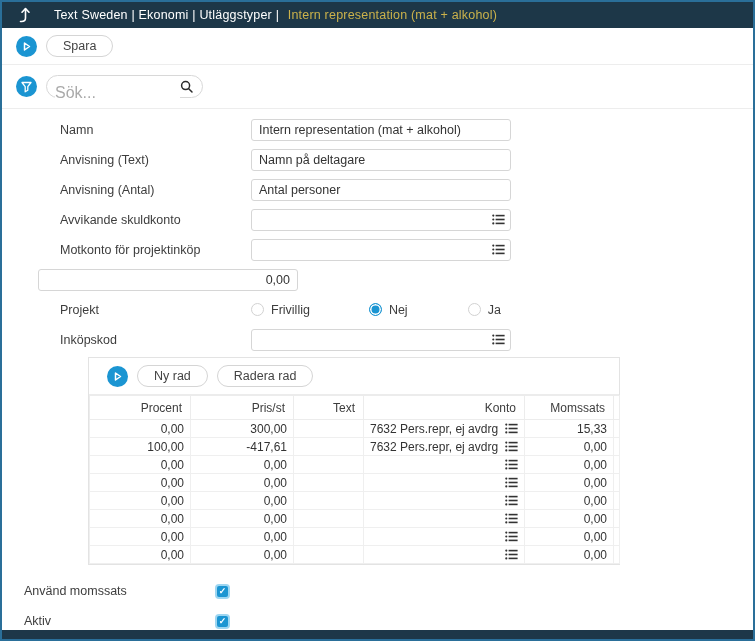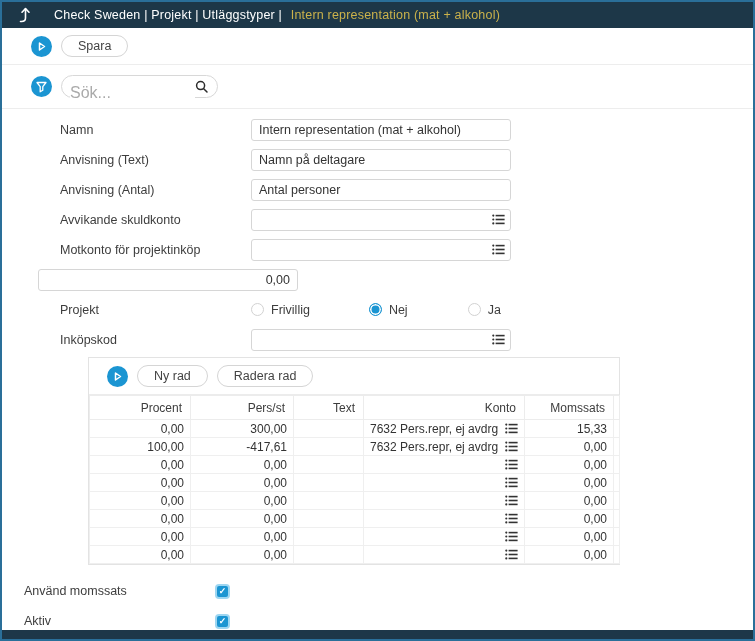--- a/index.html
+++ b/index.html
@@ -112,7 +112,7 @@
       </svg>
     </span>
     <span class="breadcrumb">
-      <span class="path">Check Sweden | Projekt | Utläggstyper |</span>
+      <span class="path">Text Sweden | Ekonomi | Utläggstyper |</span>
       <span class="current">Intern representation (mat + alkohol)</span>
     </span>
   </div>

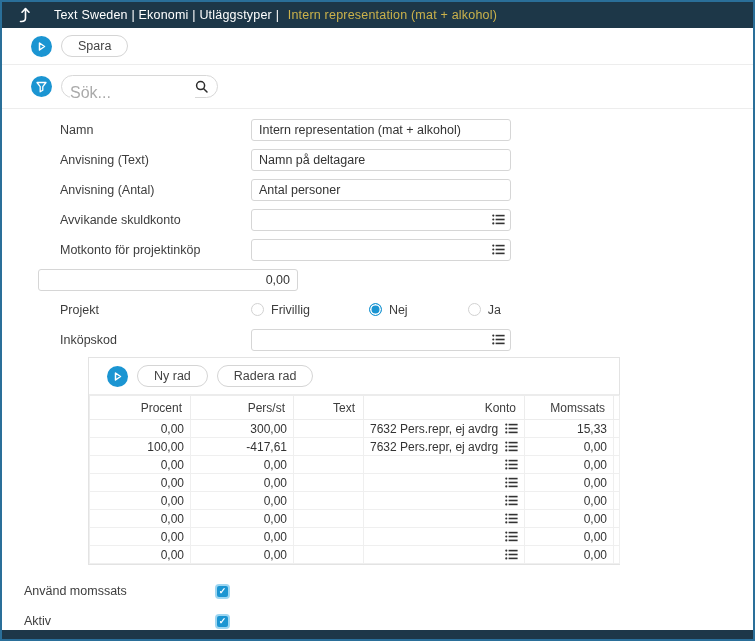--- a/index.html
+++ b/index.html
@@ -28,7 +28,7 @@
   .breadcrumb .path{color:#fff;}
   .breadcrumb .current{color:var(--yellow);margin-left:5px;}
   
-  .bar{display:flex;align-items:center;padding-left:29px;background:#fff;}
+  .bar{display:flex;align-items:center;padding-left:14px;background:#fff;}
   .bar.save{height:37px;border-bottom:1px solid var(--divider);}
   .bar.search{height:44px;border-bottom:1px solid var(--divider);}
   .circle-btn{

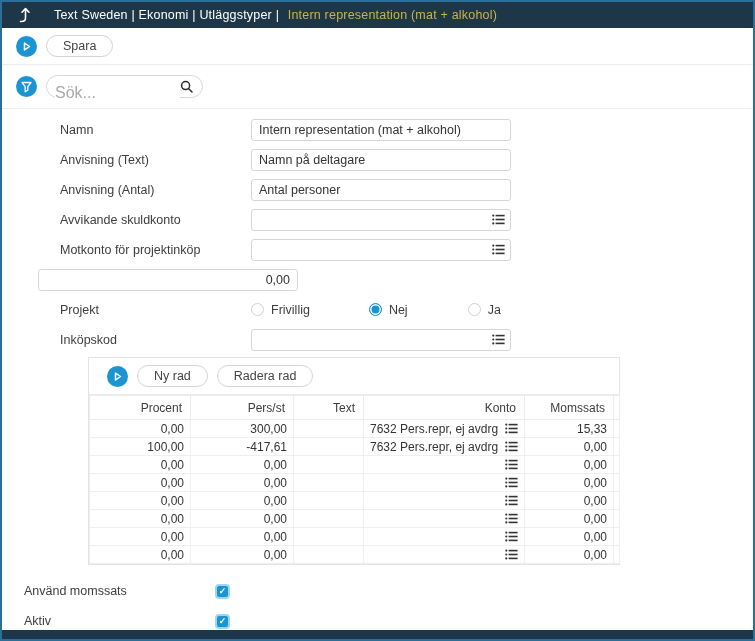--- a/index.html
+++ b/index.html
@@ -258,7 +258,7 @@
       <thead>
         <tr>
           <th>Procent</th>
-          <th>Pers/st</th>
+          <th>Pris/st</th>
           <th>Text</th>
           <th>Konto</th>
           <th>Momssats</th>

